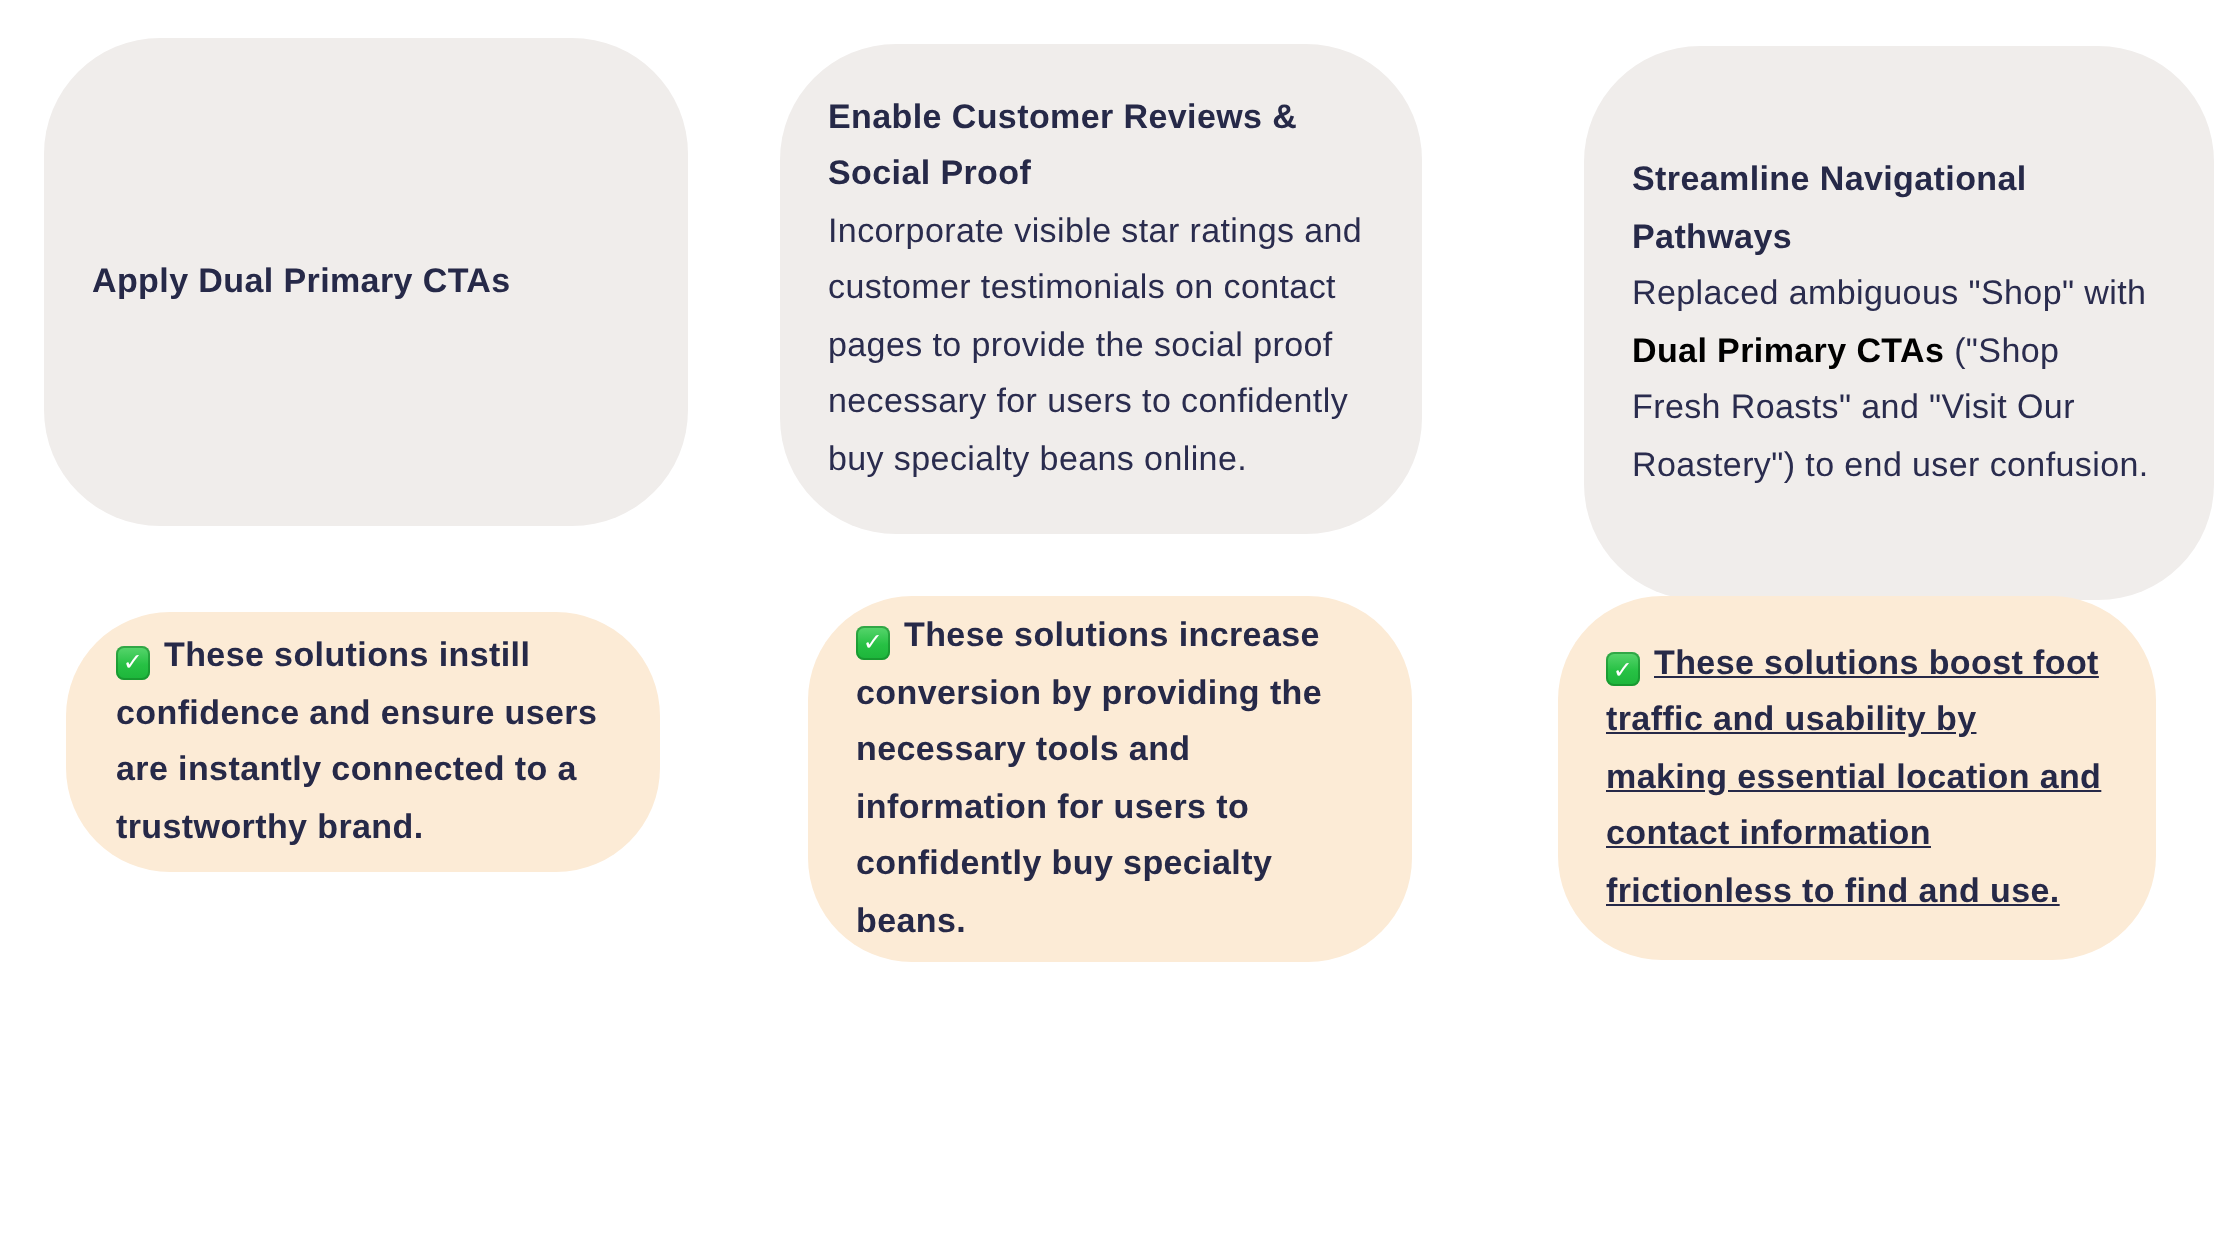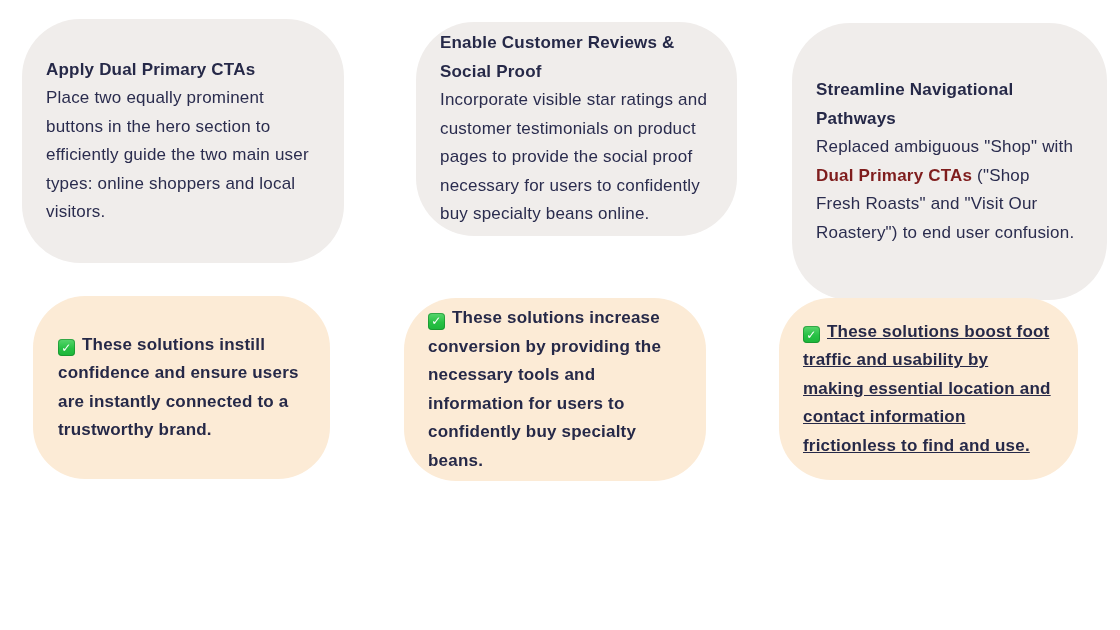--- a/index.html
+++ b/index.html
@@ -72,7 +72,7 @@
   }
   
   #solution-card-1 { left: 22px;  top: 19px; width: 322px; height: 244px; }
-  #solution-card-2 { left: 416px; top: 22px; width: 321px; height: 214px; }
+  #solution-card-2 { left: 390px; top: 22px; width: 321px; height: 245px; }
   #solution-card-3 { left: 792px; top: 23px; width: 315px; height: 277px; }
   
   #benefit-card-1 { left: 33px;  top: 296px; width: 297px; height: 183px; padding-left: 25px; }

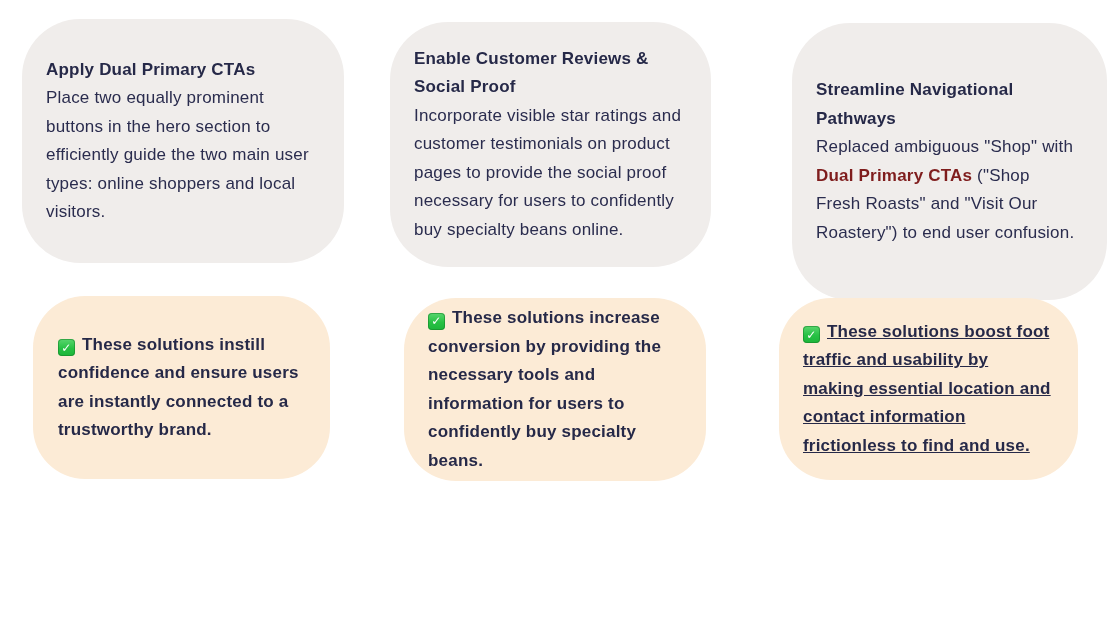--- a/index.html
+++ b/index.html
@@ -86,7 +86,6 @@
 
   <div class="card solution" id="solution-card-1">
     <div class="card-title">Apply Dual Primary CTAs</div>
-    <div class="card-body">Place two equally prominent buttons in the hero section to efficiently guide the two main user types: online shoppers and local visitors.</div>
   </div>
 
   <div class="card solution" id="solution-card-2">

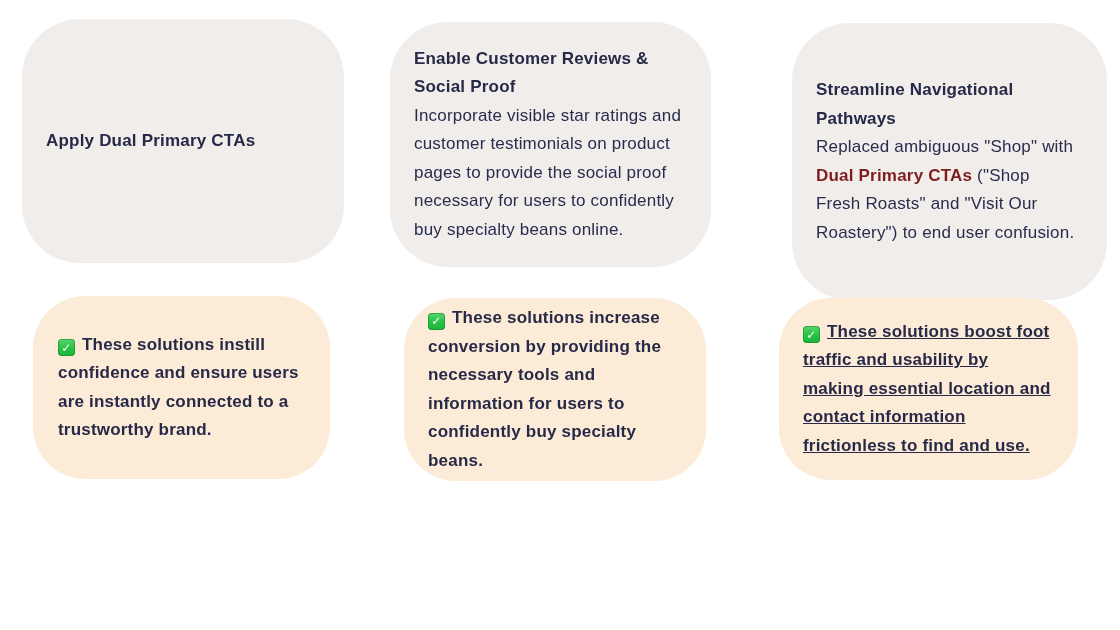--- a/index.html
+++ b/index.html
@@ -90,7 +90,7 @@
 
   <div class="card solution" id="solution-card-2">
     <div class="card-title">Enable Customer Reviews &amp; Social Proof</div>
-    <div class="card-body">Incorporate visible star ratings and customer testimonials on product pages to provide the social proof necessary for users to confidently buy specialty beans online.</div>
+    <div class="card-body">Incorporate visible star ratings and customer testimonials on contact pages to provide the social proof necessary for users to confidently buy specialty beans online.</div>
   </div>
 
   <div class="card solution" id="solution-card-3">

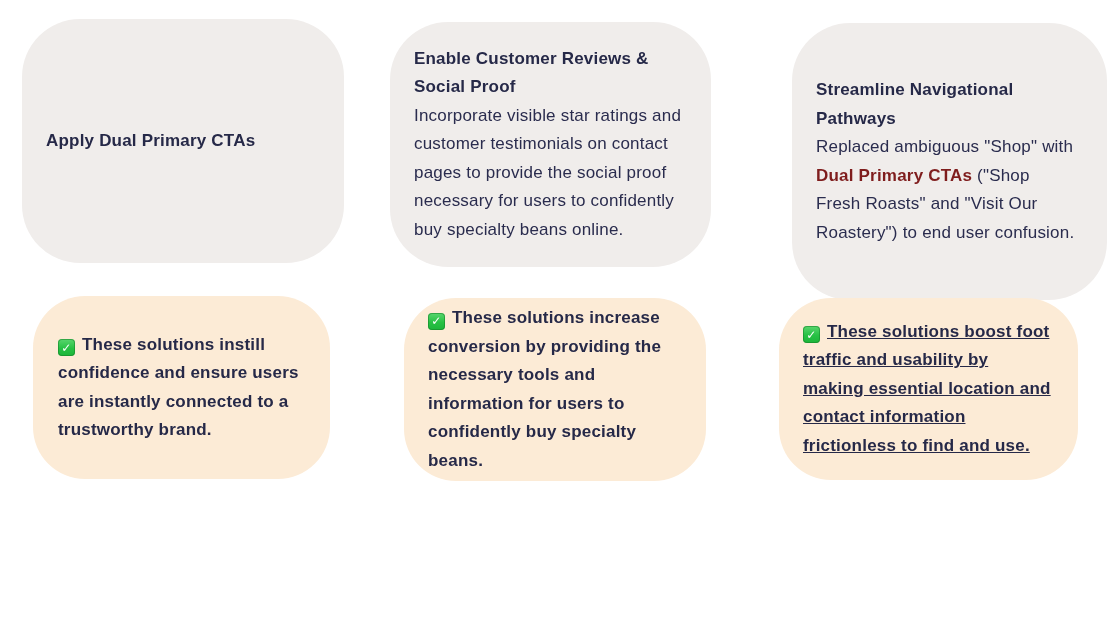--- a/index.html
+++ b/index.html
@@ -46,7 +46,7 @@
     letter-spacing: 0.2px;
     color: #2a2c4e;
   }
-  .card-body b { font-weight: 700; color: #7f1d1d; }
+  .card-body b { font-weight: 700; color: #000000; }
   .benefit-text {
     font-size: 17px;
     font-weight: 700;

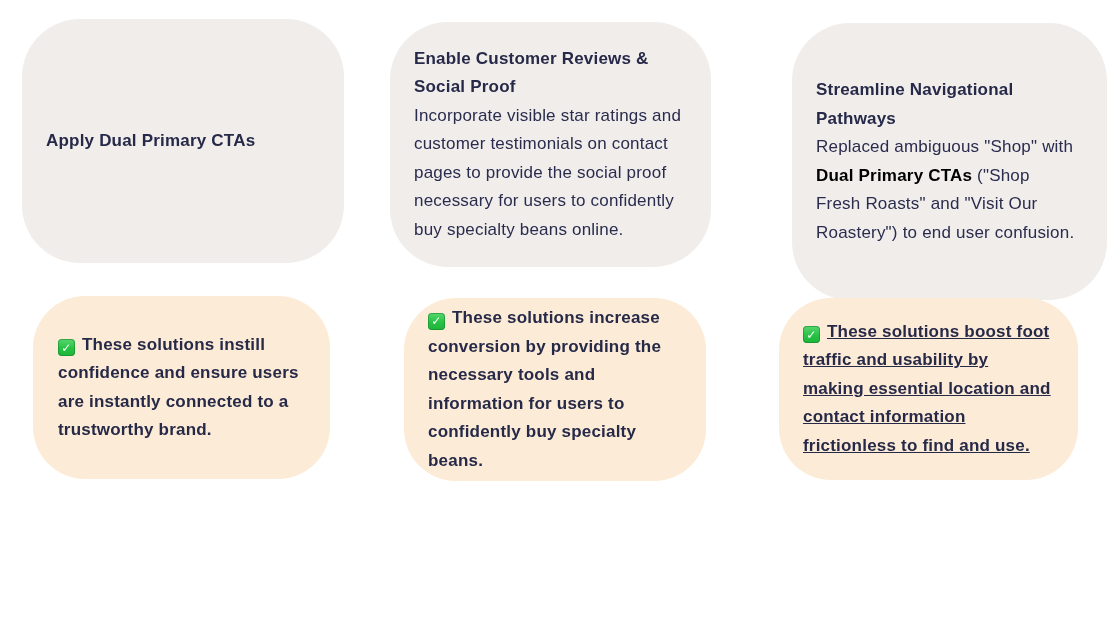--- a/index.html
+++ b/index.html
@@ -75,7 +75,7 @@
   #solution-card-2 { left: 390px; top: 22px; width: 321px; height: 245px; }
   #solution-card-3 { left: 792px; top: 23px; width: 315px; height: 277px; }
   
-  #benefit-card-1 { left: 33px;  top: 296px; width: 297px; height: 183px; padding-left: 25px; }
+  #benefit-card-1 { left: 33px;  top: 306px; width: 297px; height: 130px; padding-left: 25px; }
   #benefit-card-2 { left: 404px; top: 298px; width: 302px; height: 183px; }
   #benefit-card-3 { left: 779px; top: 298px; width: 299px; height: 182px; text-decoration: underline; }
 </style>

